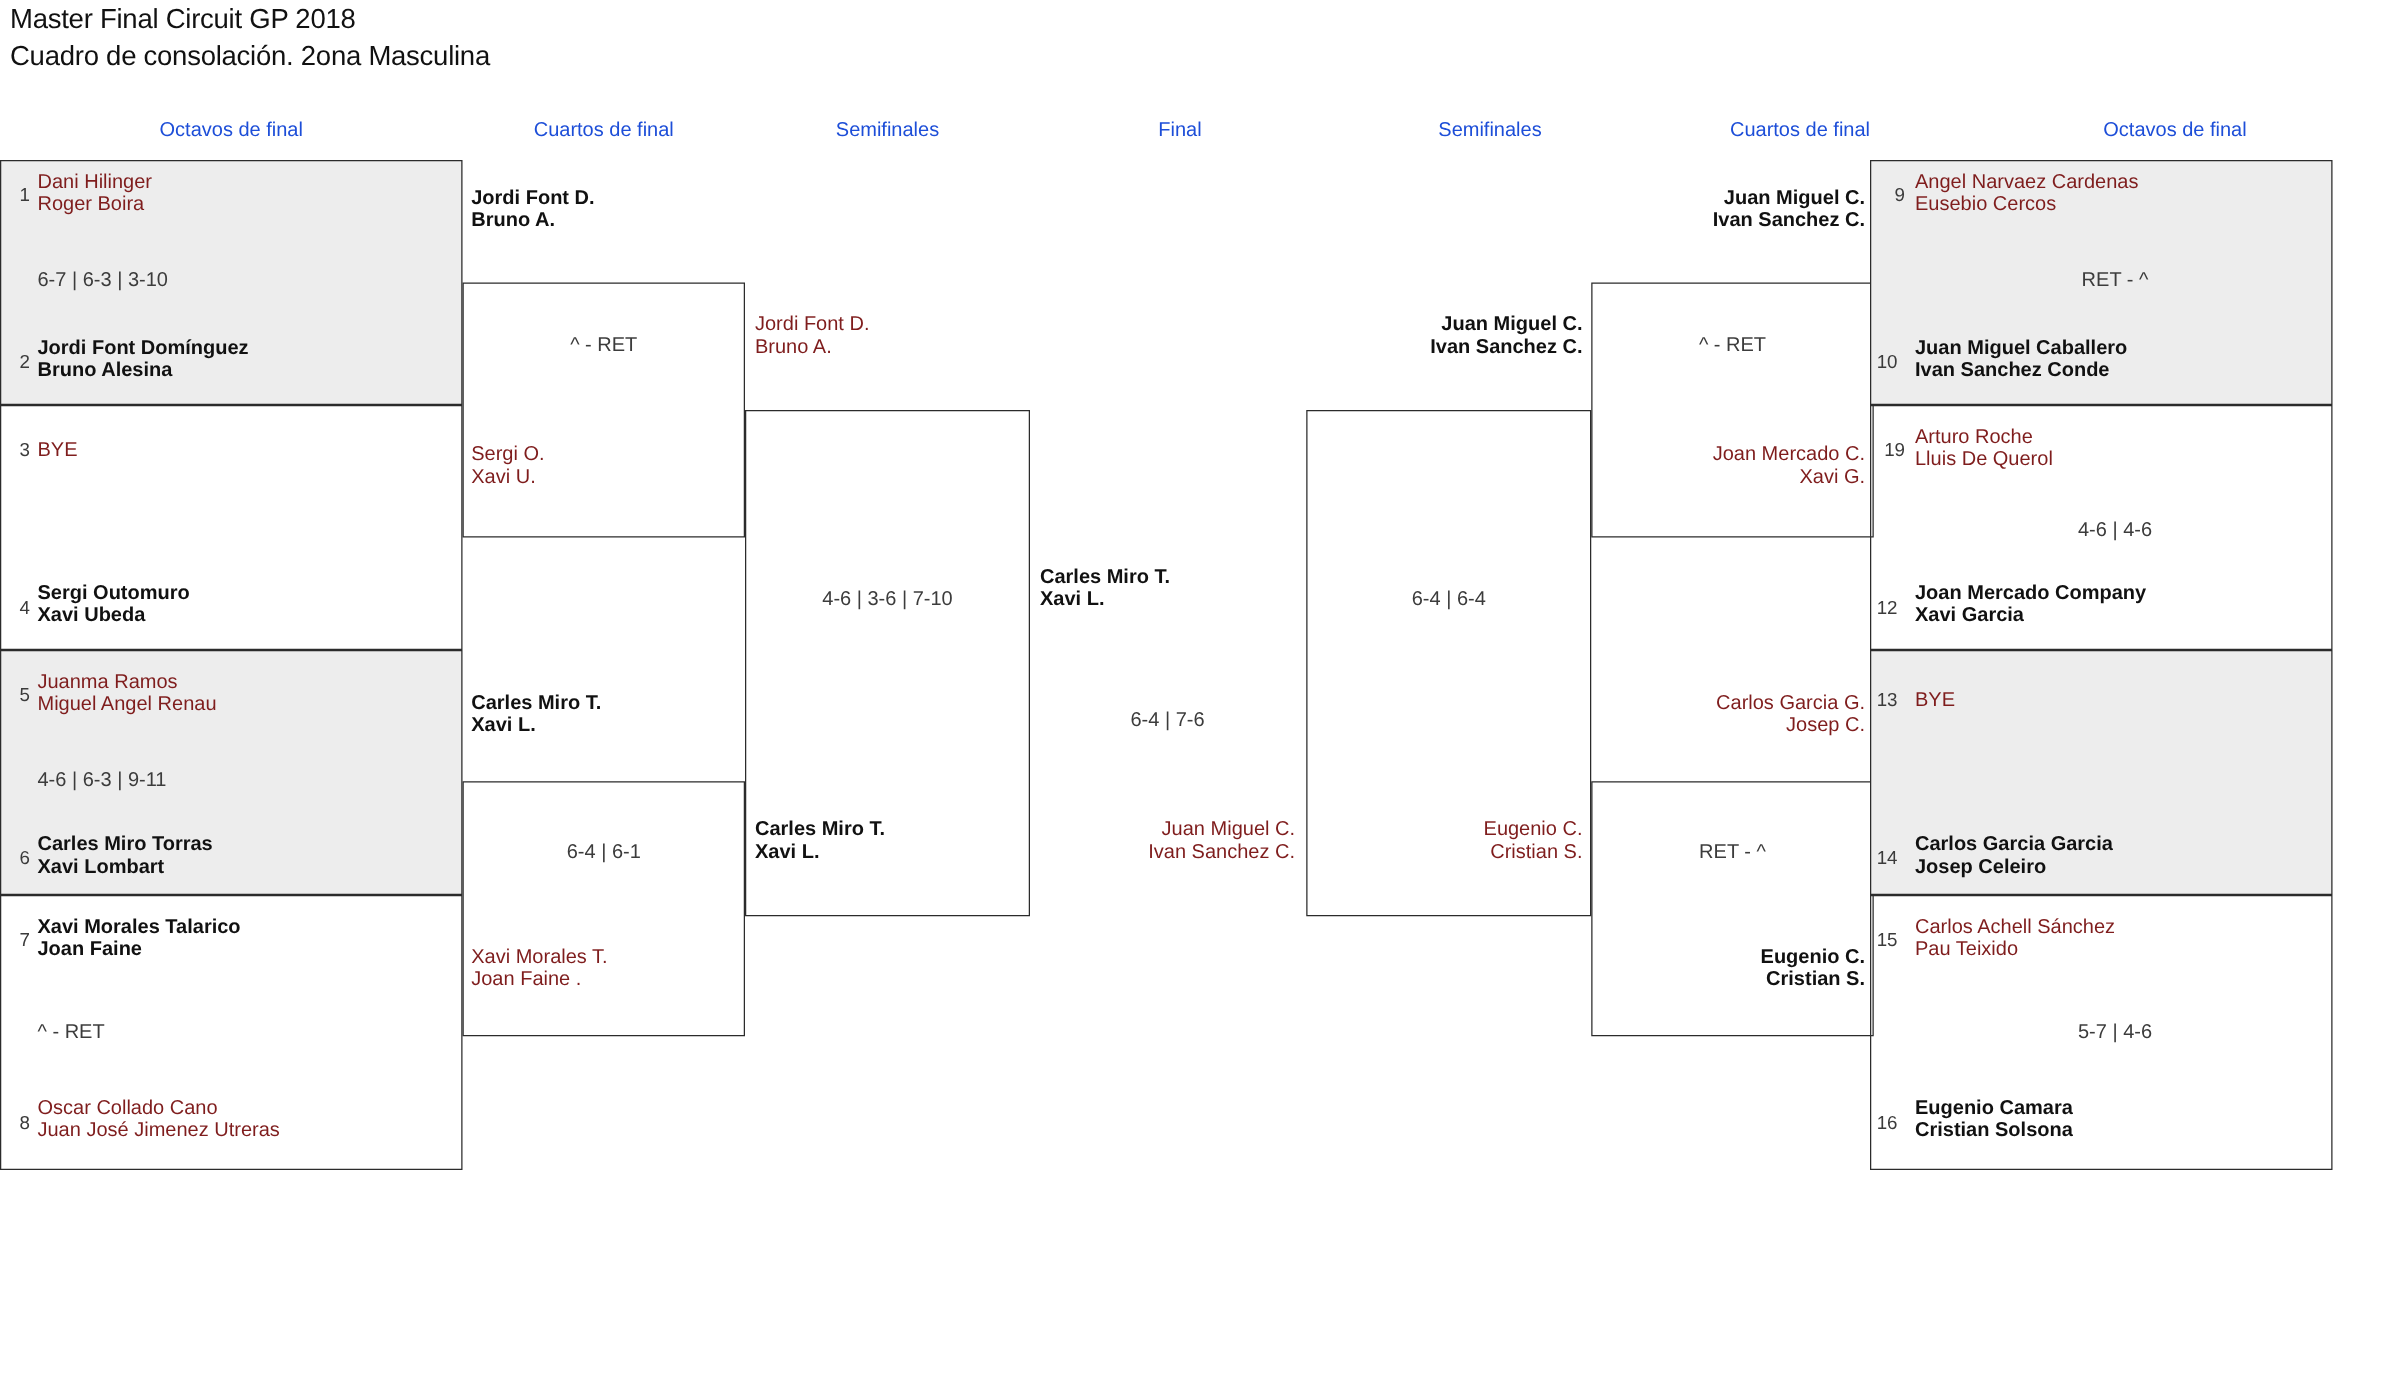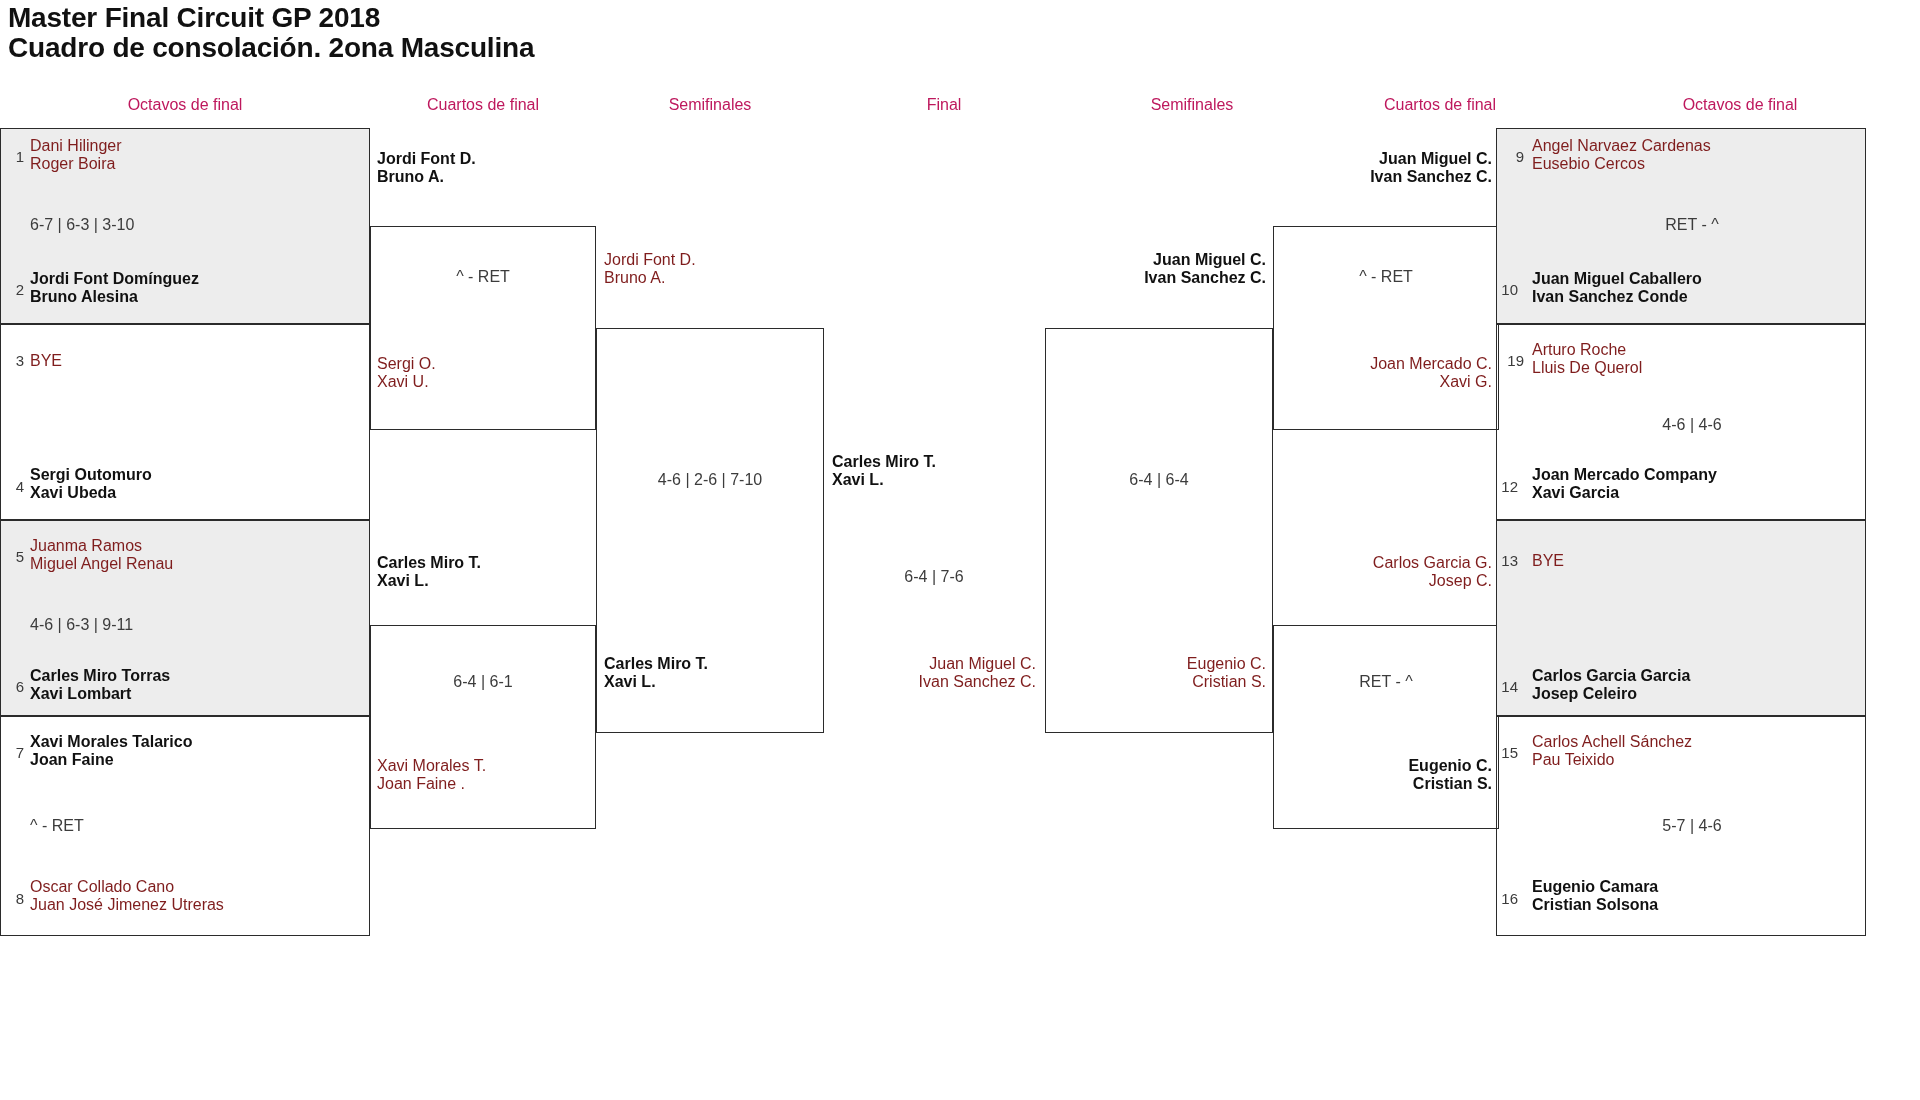--- a/index.html
+++ b/index.html
@@ -13,7 +13,7 @@
   }
   .header{position:absolute;left:0;top:0;width:1920px;height:78px;}
   .title-line{
-    position:absolute;left:8px;font-size:28px;font-weight:700;
+    position:absolute;left:8px;font-size:22px;font-weight:400;
     letter-spacing:-0.2px;color:#111;white-space:nowrap;
   }
   .title-1{top:2px;}

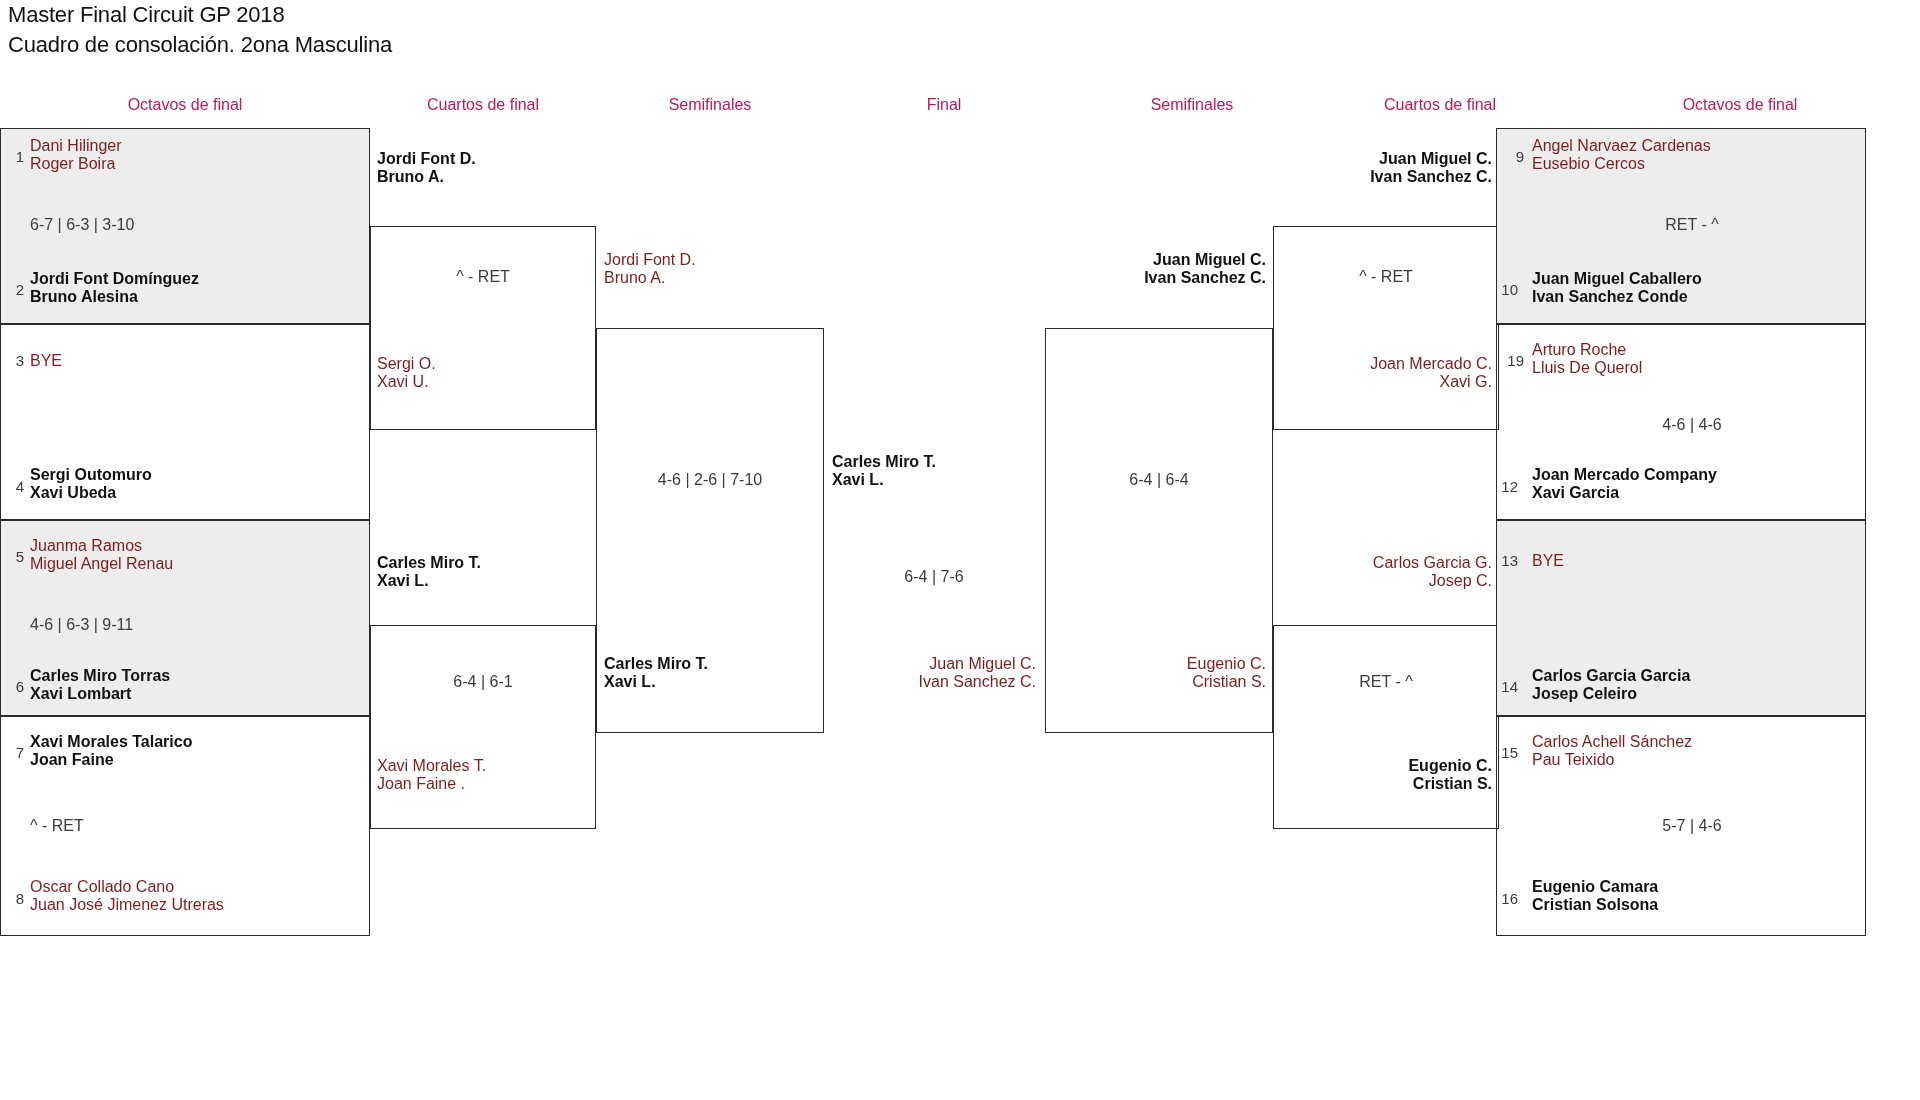--- a/index.html
+++ b/index.html
@@ -36,7 +36,7 @@
 
   
   .round-head{
-    position:absolute;top:96px;font-size:16px;color:#be185d;
+    position:absolute;top:96px;font-size:16px;color:#1d4ed8;
     text-align:center;white-space:nowrap;font-weight:400;
   }
 

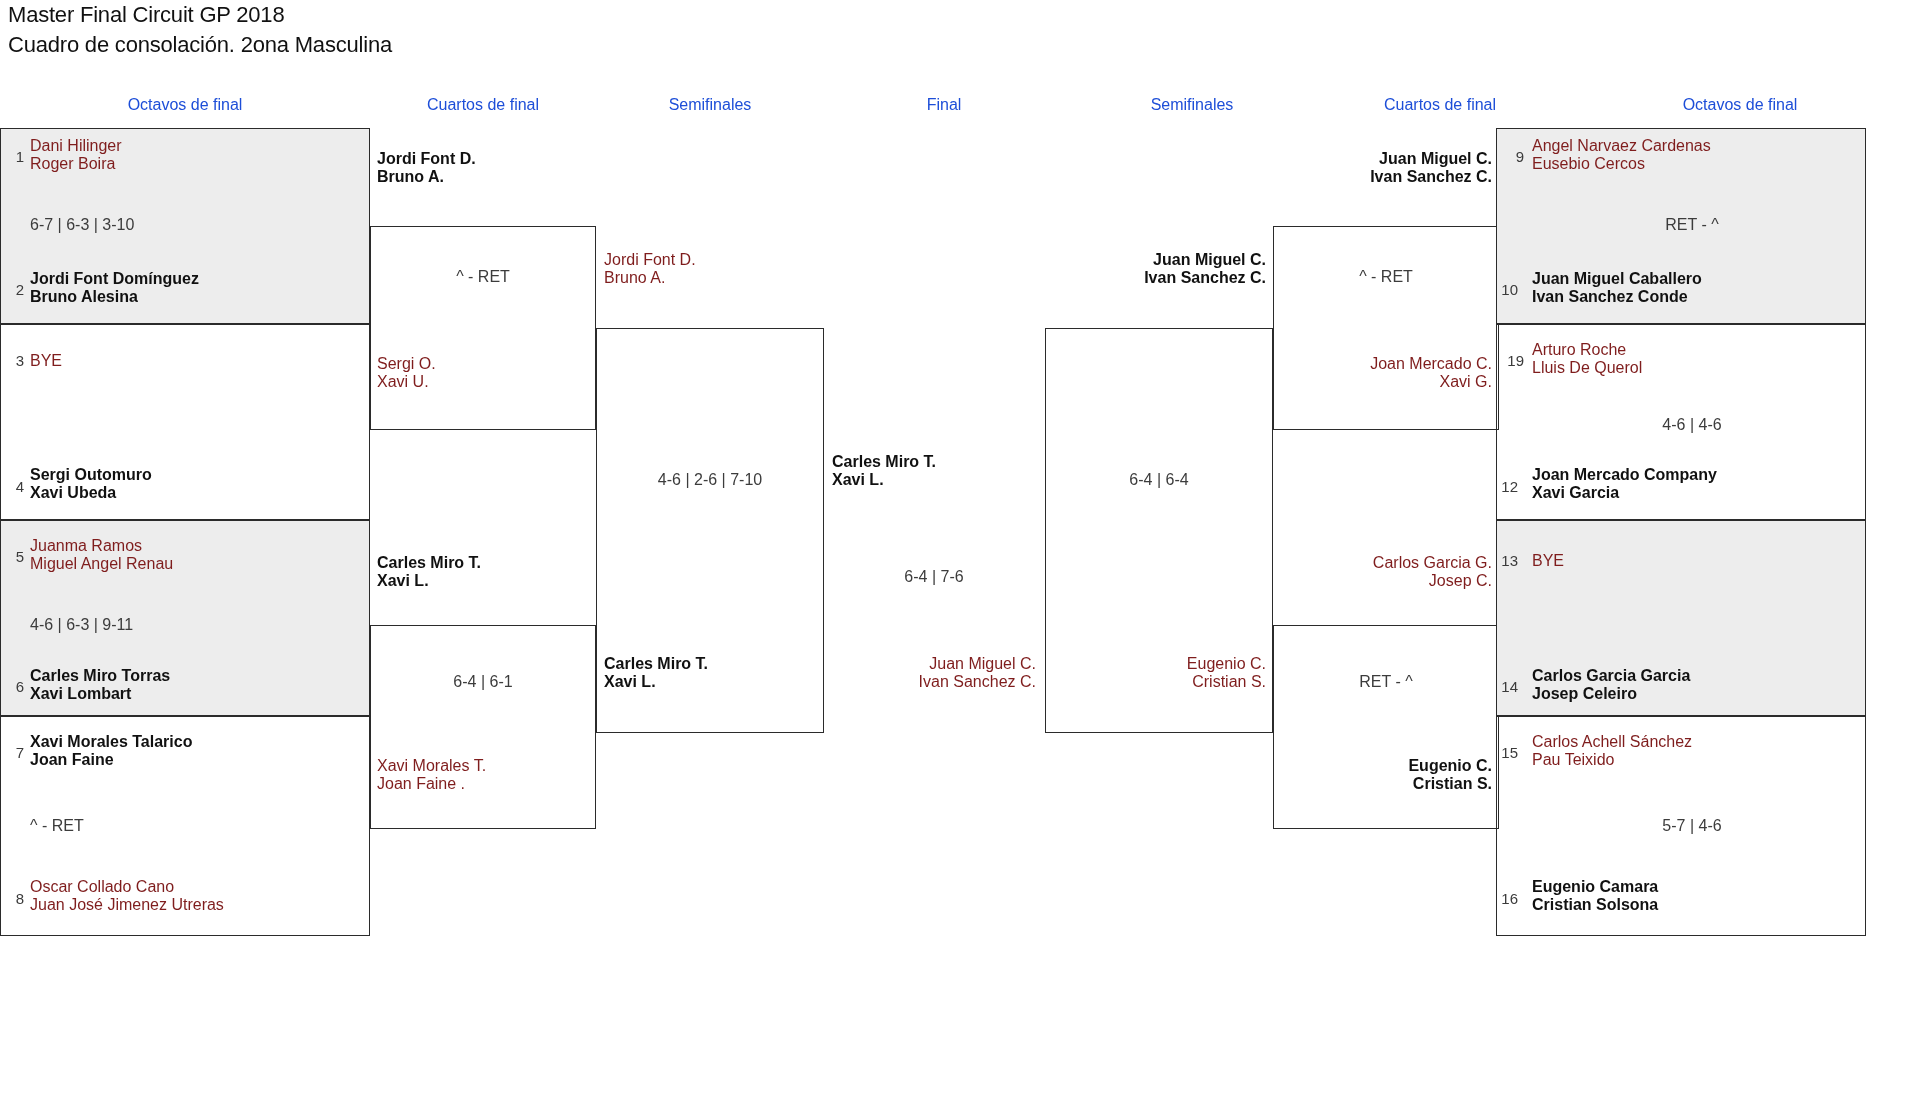--- a/index.html
+++ b/index.html
@@ -163,7 +163,7 @@
     <span class="nm los">Jordi Font D.</span>
     <span class="nm los">Bruno A.</span>
   </div>
-  <div class="score" style="left:604px;top:471px;width:212px;text-align:center;">4-6 | 2-6 | 7-10</div>
+  <div class="score" style="left:604px;top:471px;width:212px;text-align:center;">4-6 | 3-6 | 7-10</div>
   <div class="names" style="left:604px;top:655px;">
     <span class="nm win">Carles Miro T.</span>
     <span class="nm win">Xavi L.</span>

